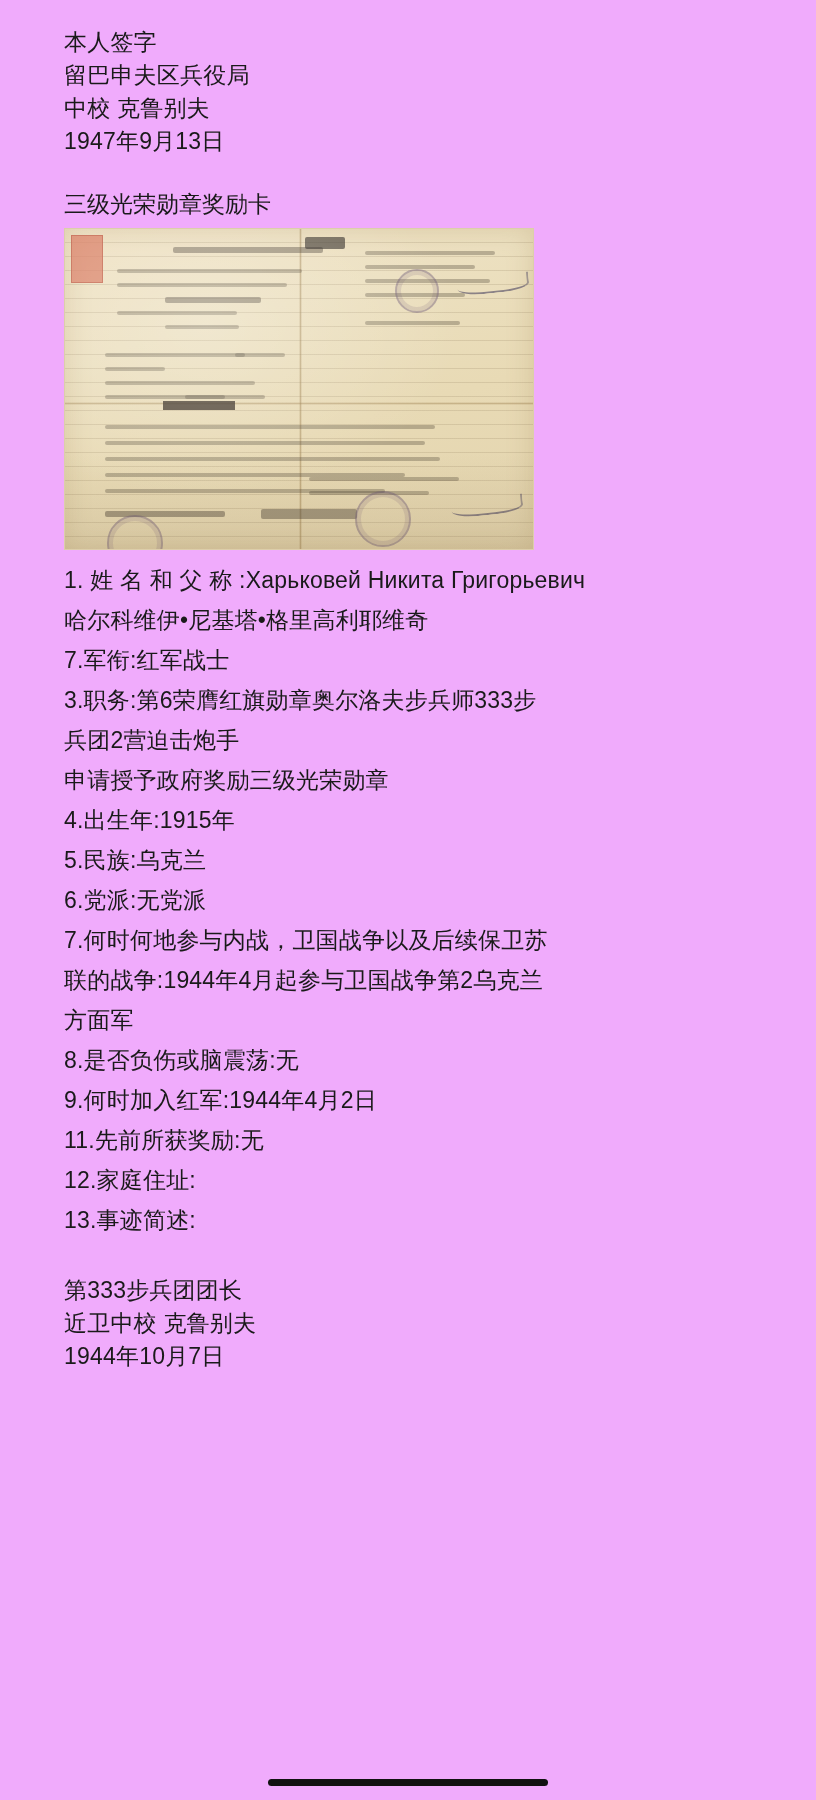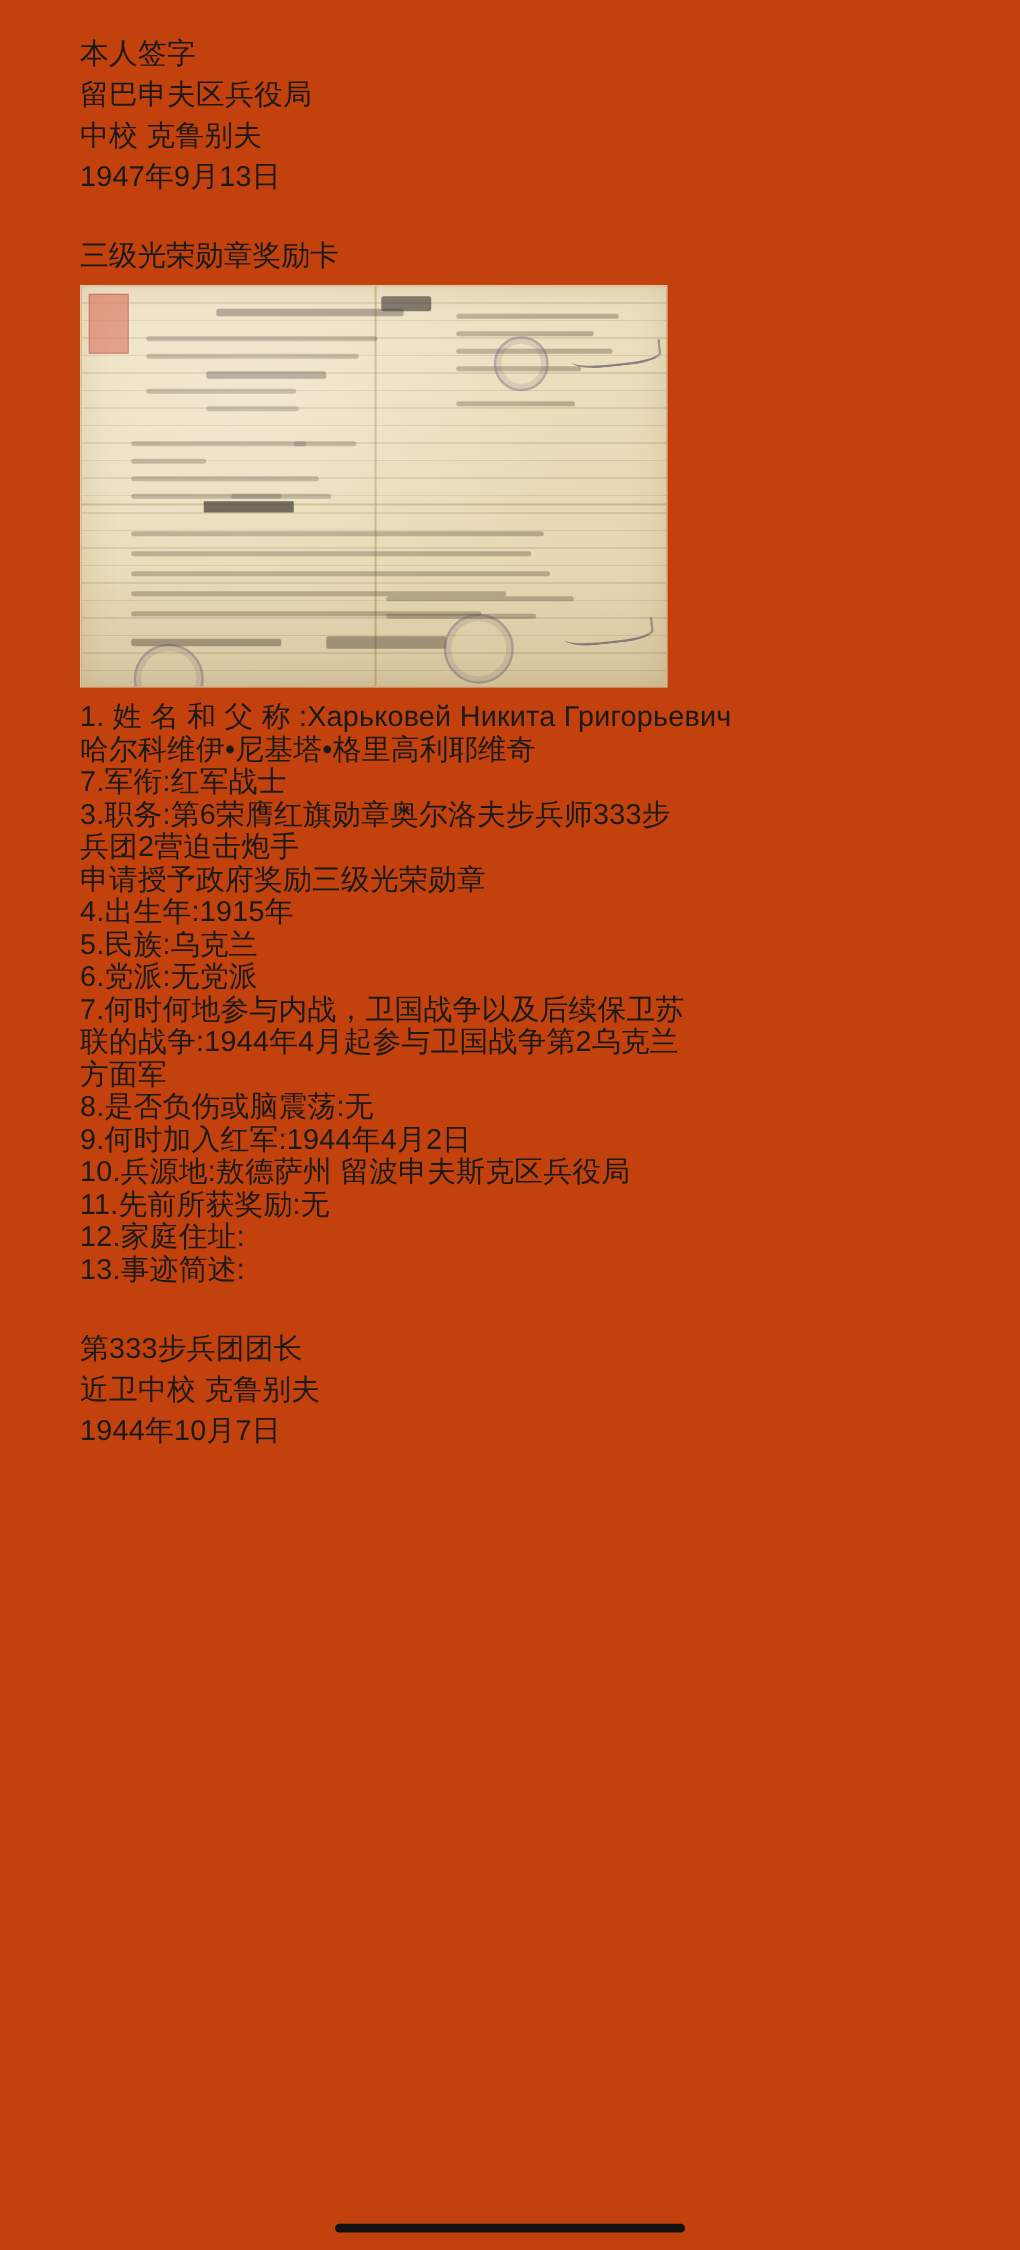--- a/index.html
+++ b/index.html
@@ -21,7 +21,7 @@
     min-height: 1800px;
     box-sizing: border-box;
     padding: 26px 48px 0 64px;
-    background: #c2410c;
+    background: #f0abfc;
     position: relative;
   }
   .block {

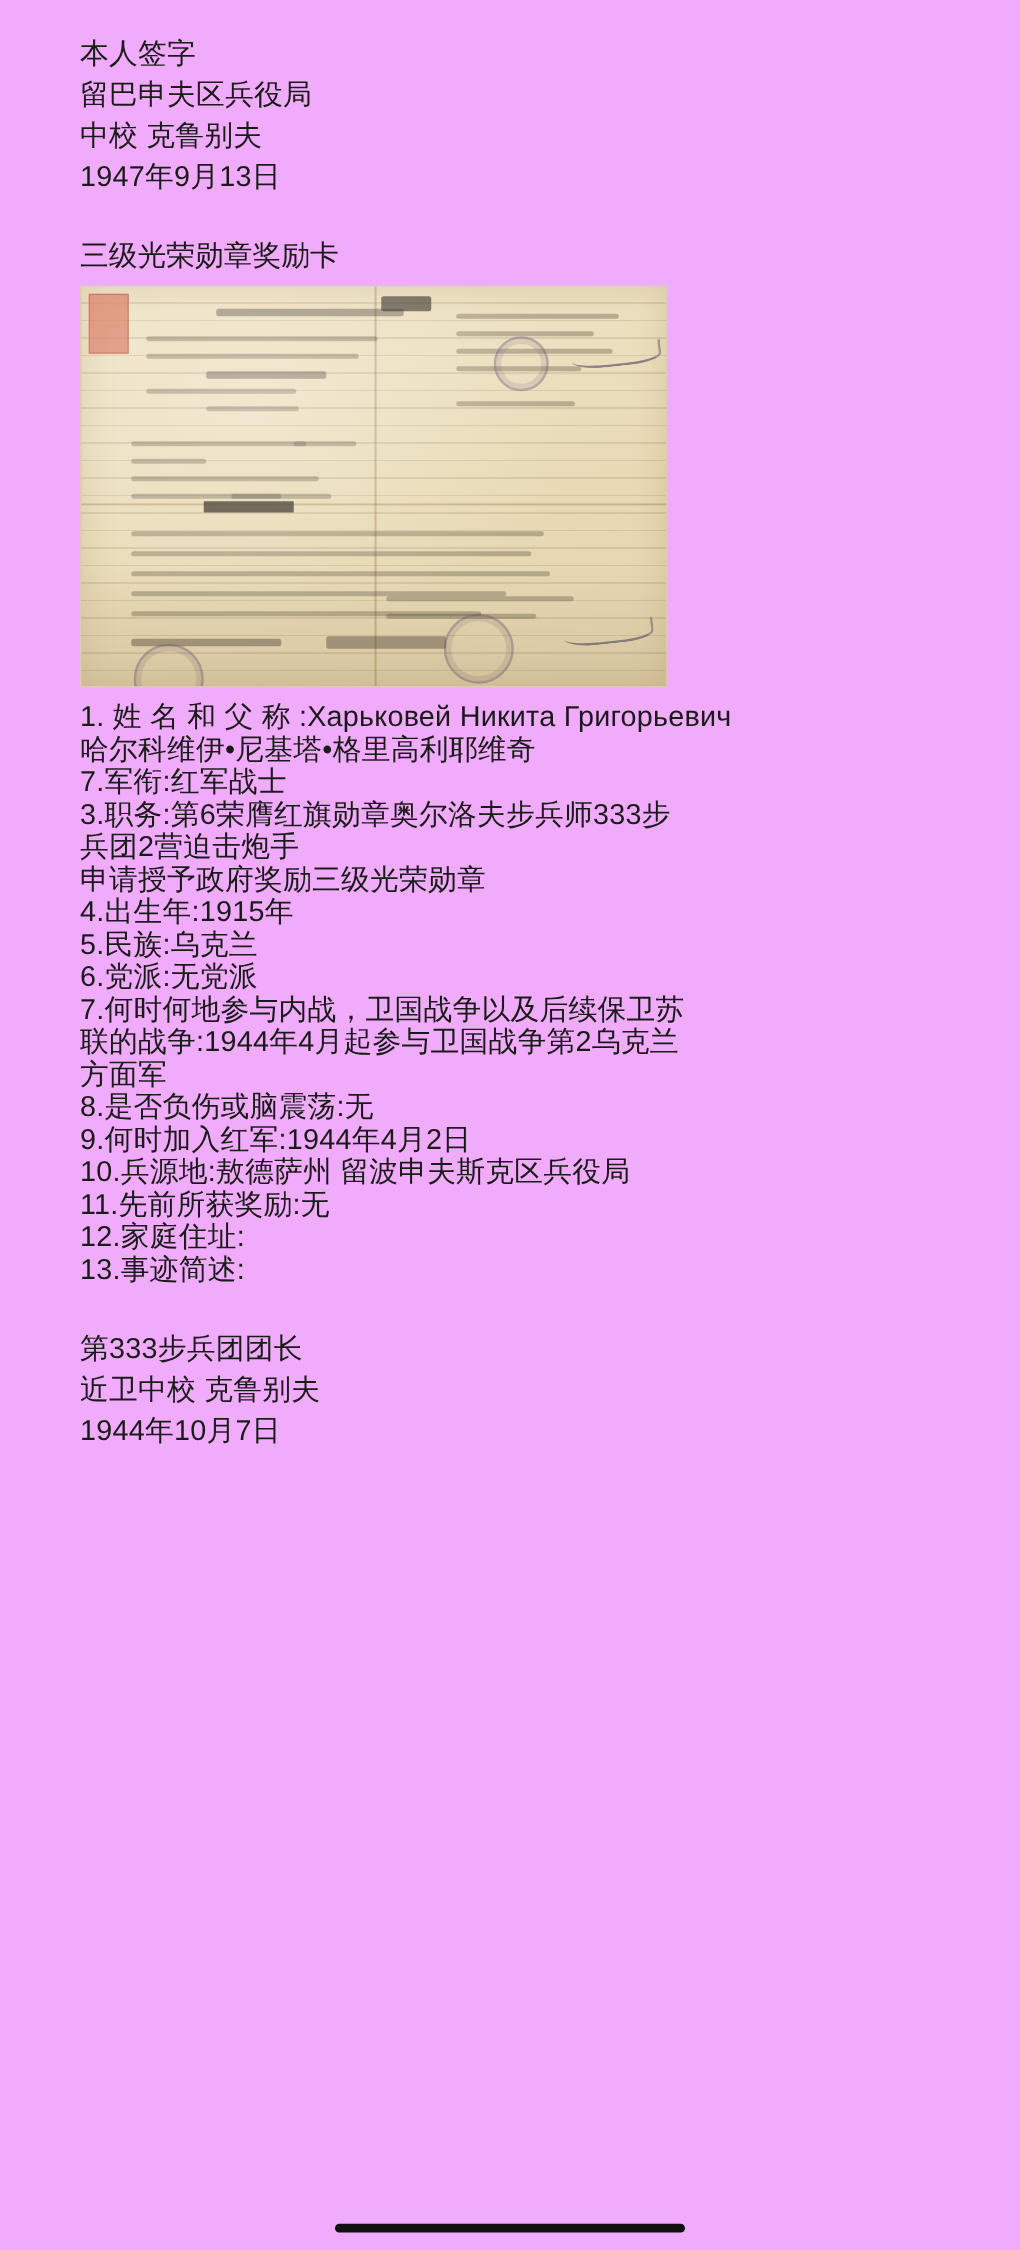--- a/index.html
+++ b/index.html
@@ -26,7 +26,7 @@
   }
   .block {
     font-size: 23px;
-    line-height: 26px;
+    line-height: 40px;
     letter-spacing: 0.2px;
     white-space: pre-wrap;
     word-wrap: break-word;

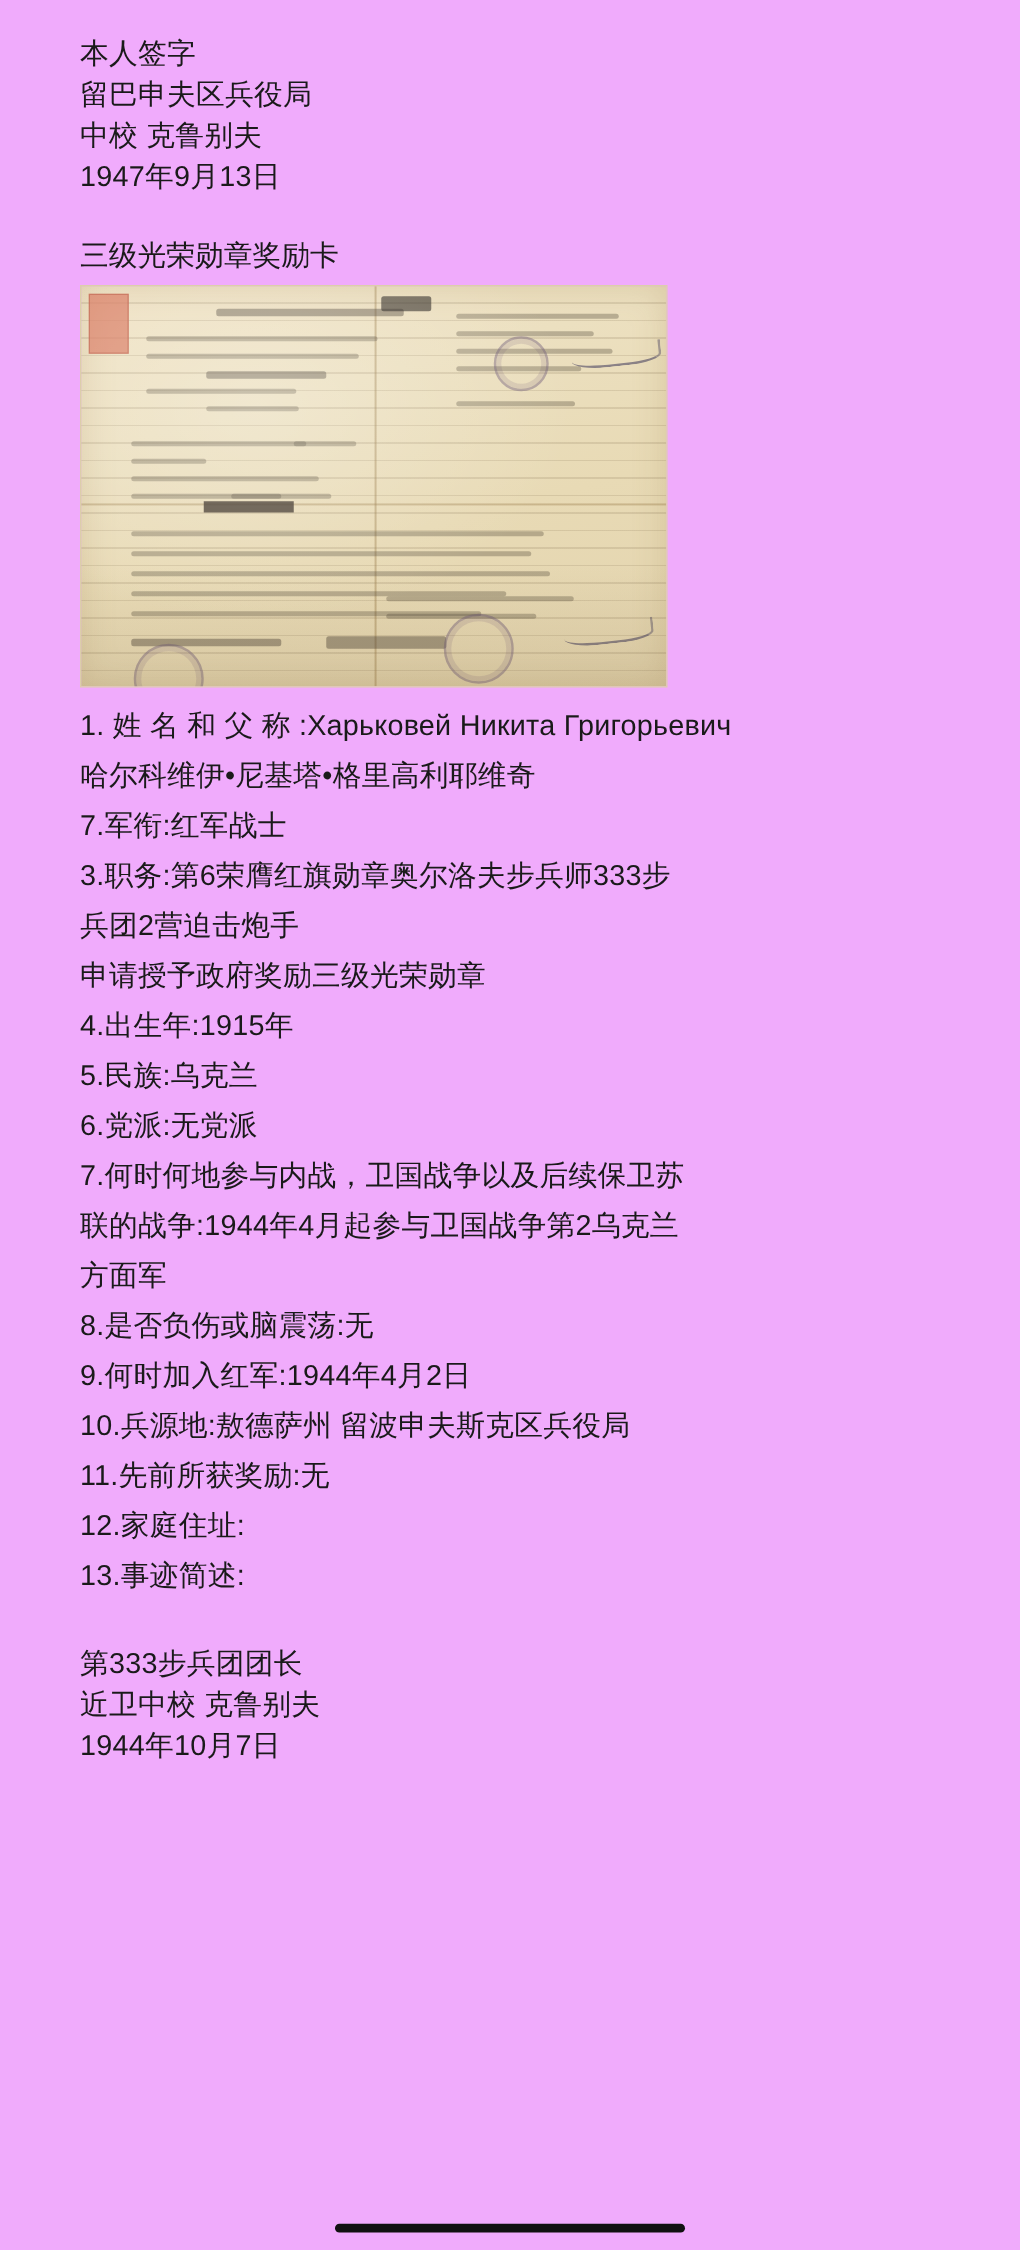--- a/index.html
+++ b/index.html
@@ -212,7 +212,6 @@
 方面军</div>
   <div class="block">8.是否负伤或脑震荡:无</div>
   <div class="block">9.何时加入红军:1944年4月2日</div>
-  <div class="block">10.兵源地:敖德萨州 留波申夫斯克区兵役局</div>
   <div class="block">11.先前所获奖励:无</div>
   <div class="block">12.家庭住址:</div>
   <div class="block">13.事迹简述:</div>

